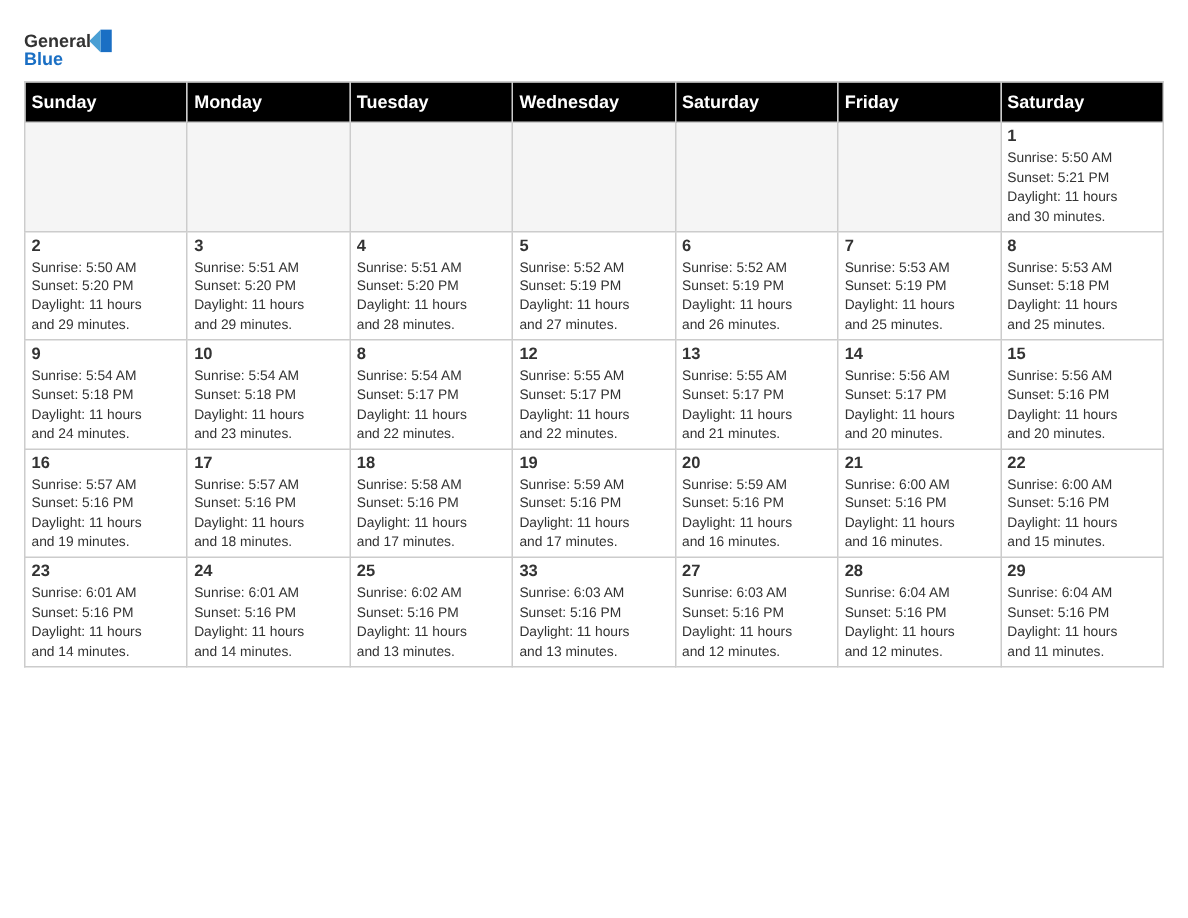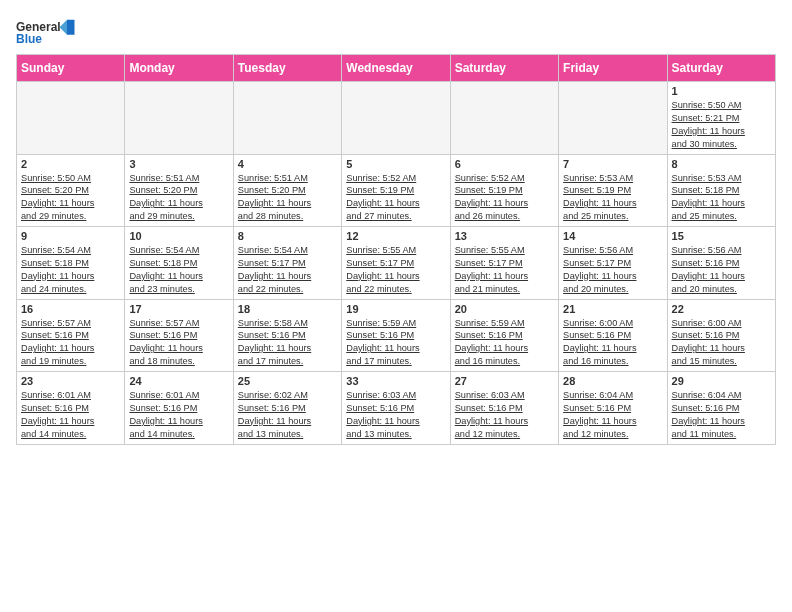--- a/index.html
+++ b/index.html
@@ -43,7 +43,7 @@
       font-size: 10px;
     }
     .calendar th {
-      background: #ec4899;
+      background: #000000;
       color: #fff;
       padding: 6px 4px;
       text-align: left;

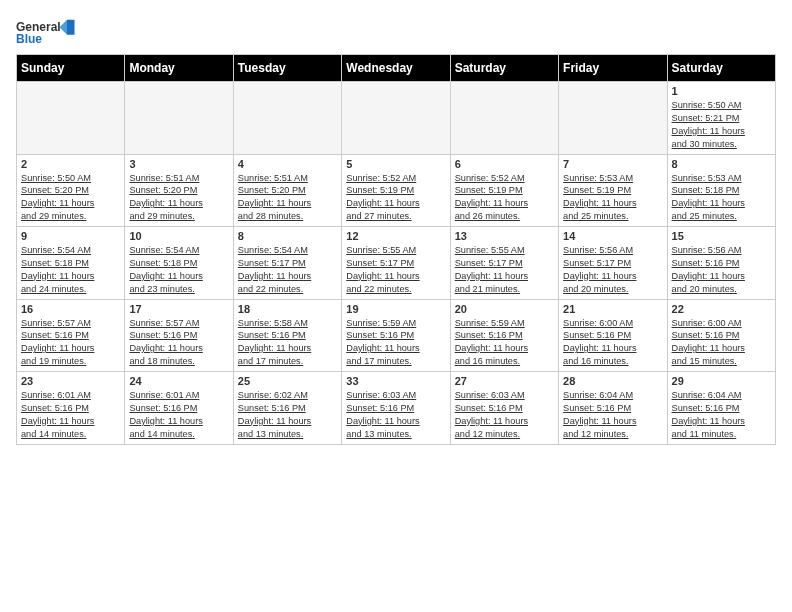--- a/index.html
+++ b/index.html
@@ -73,7 +73,6 @@
     .day-info {
       line-height: 1.4;
       font-size: 9.2px;
-      text-decoration: underline;
     }
   </style>
 </head>

